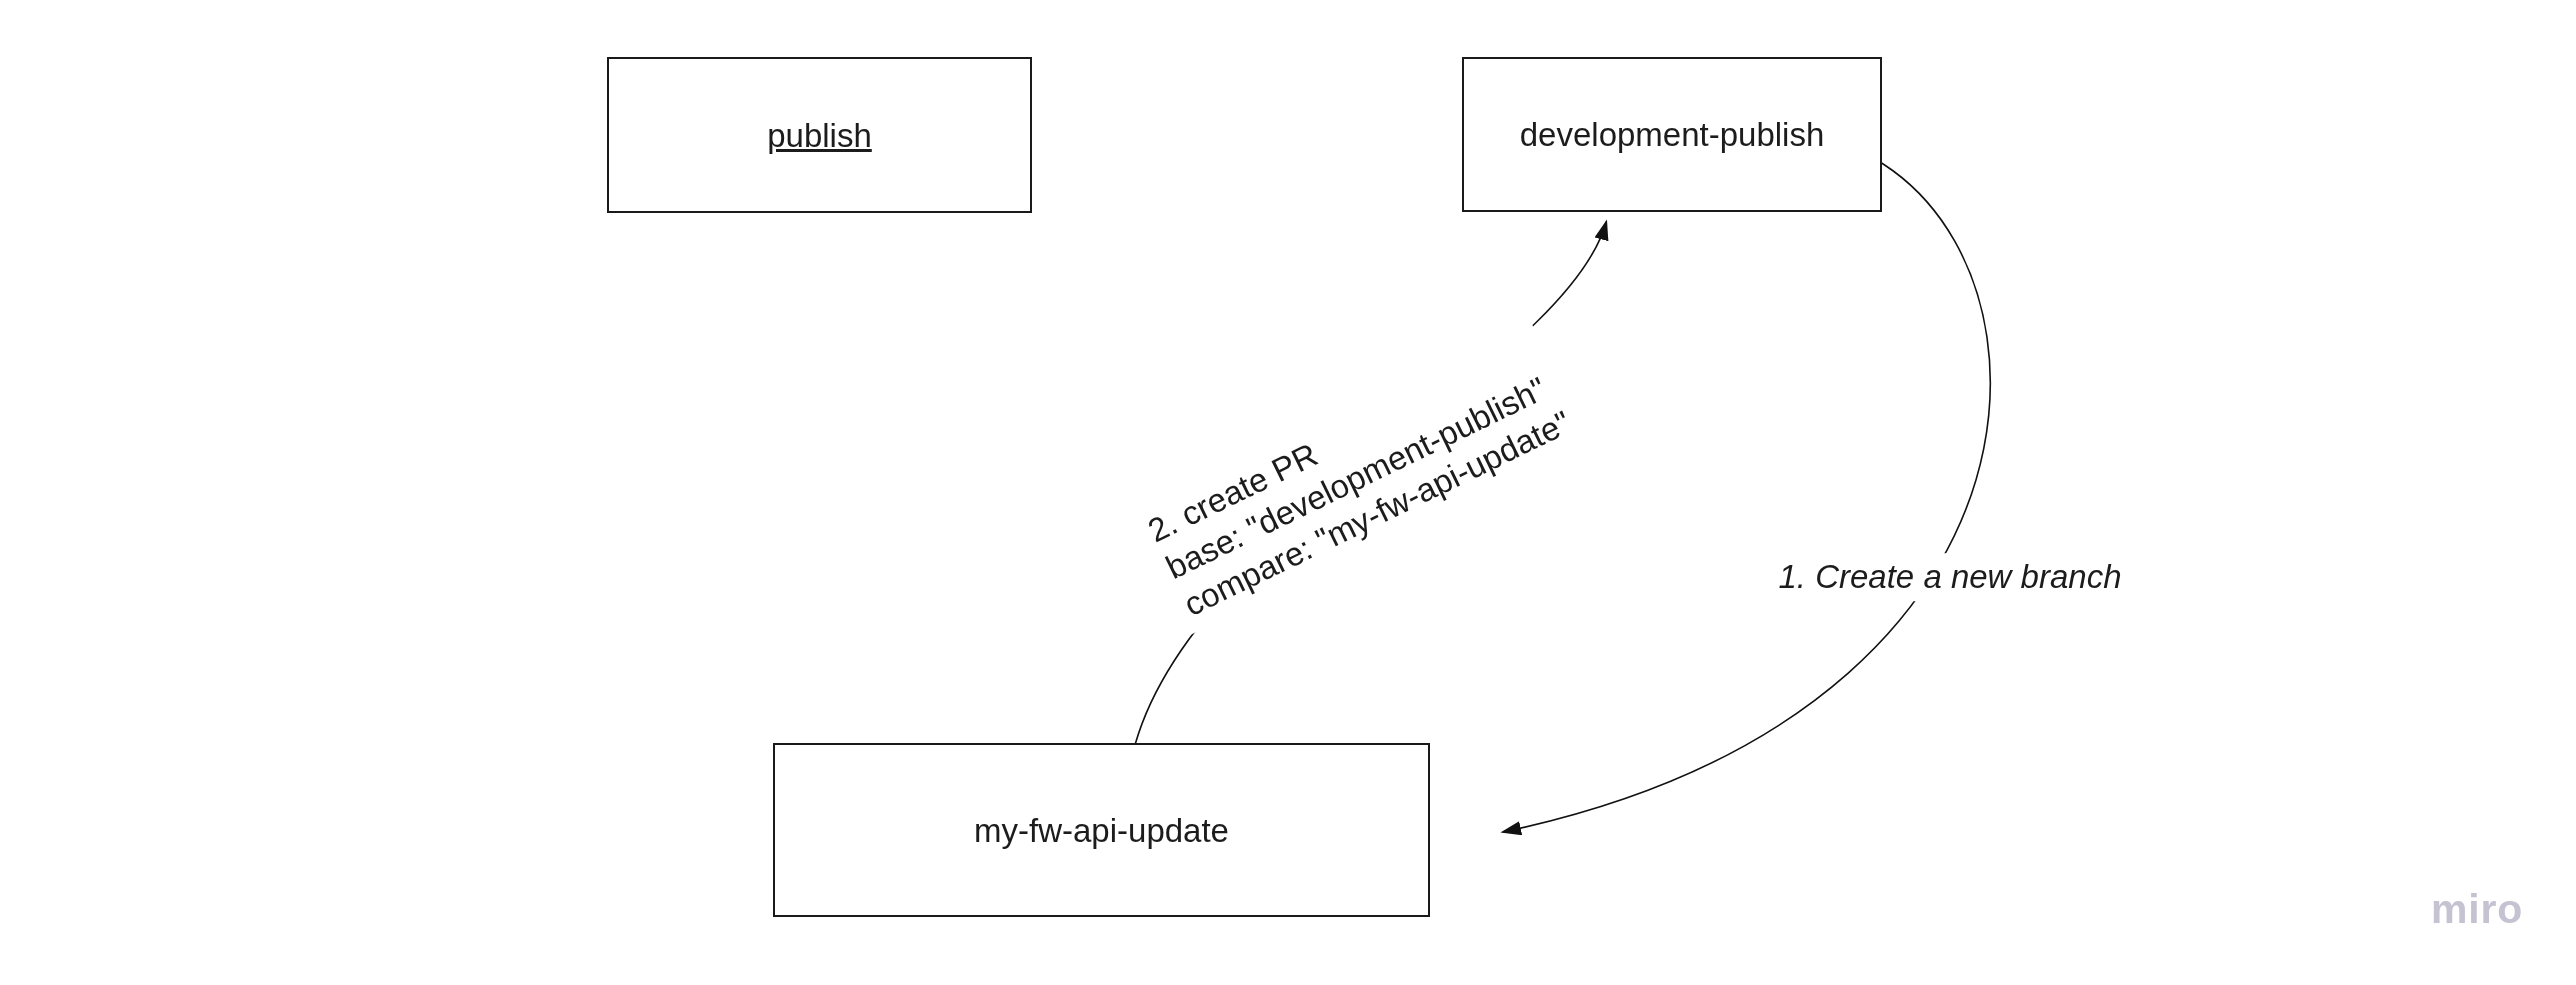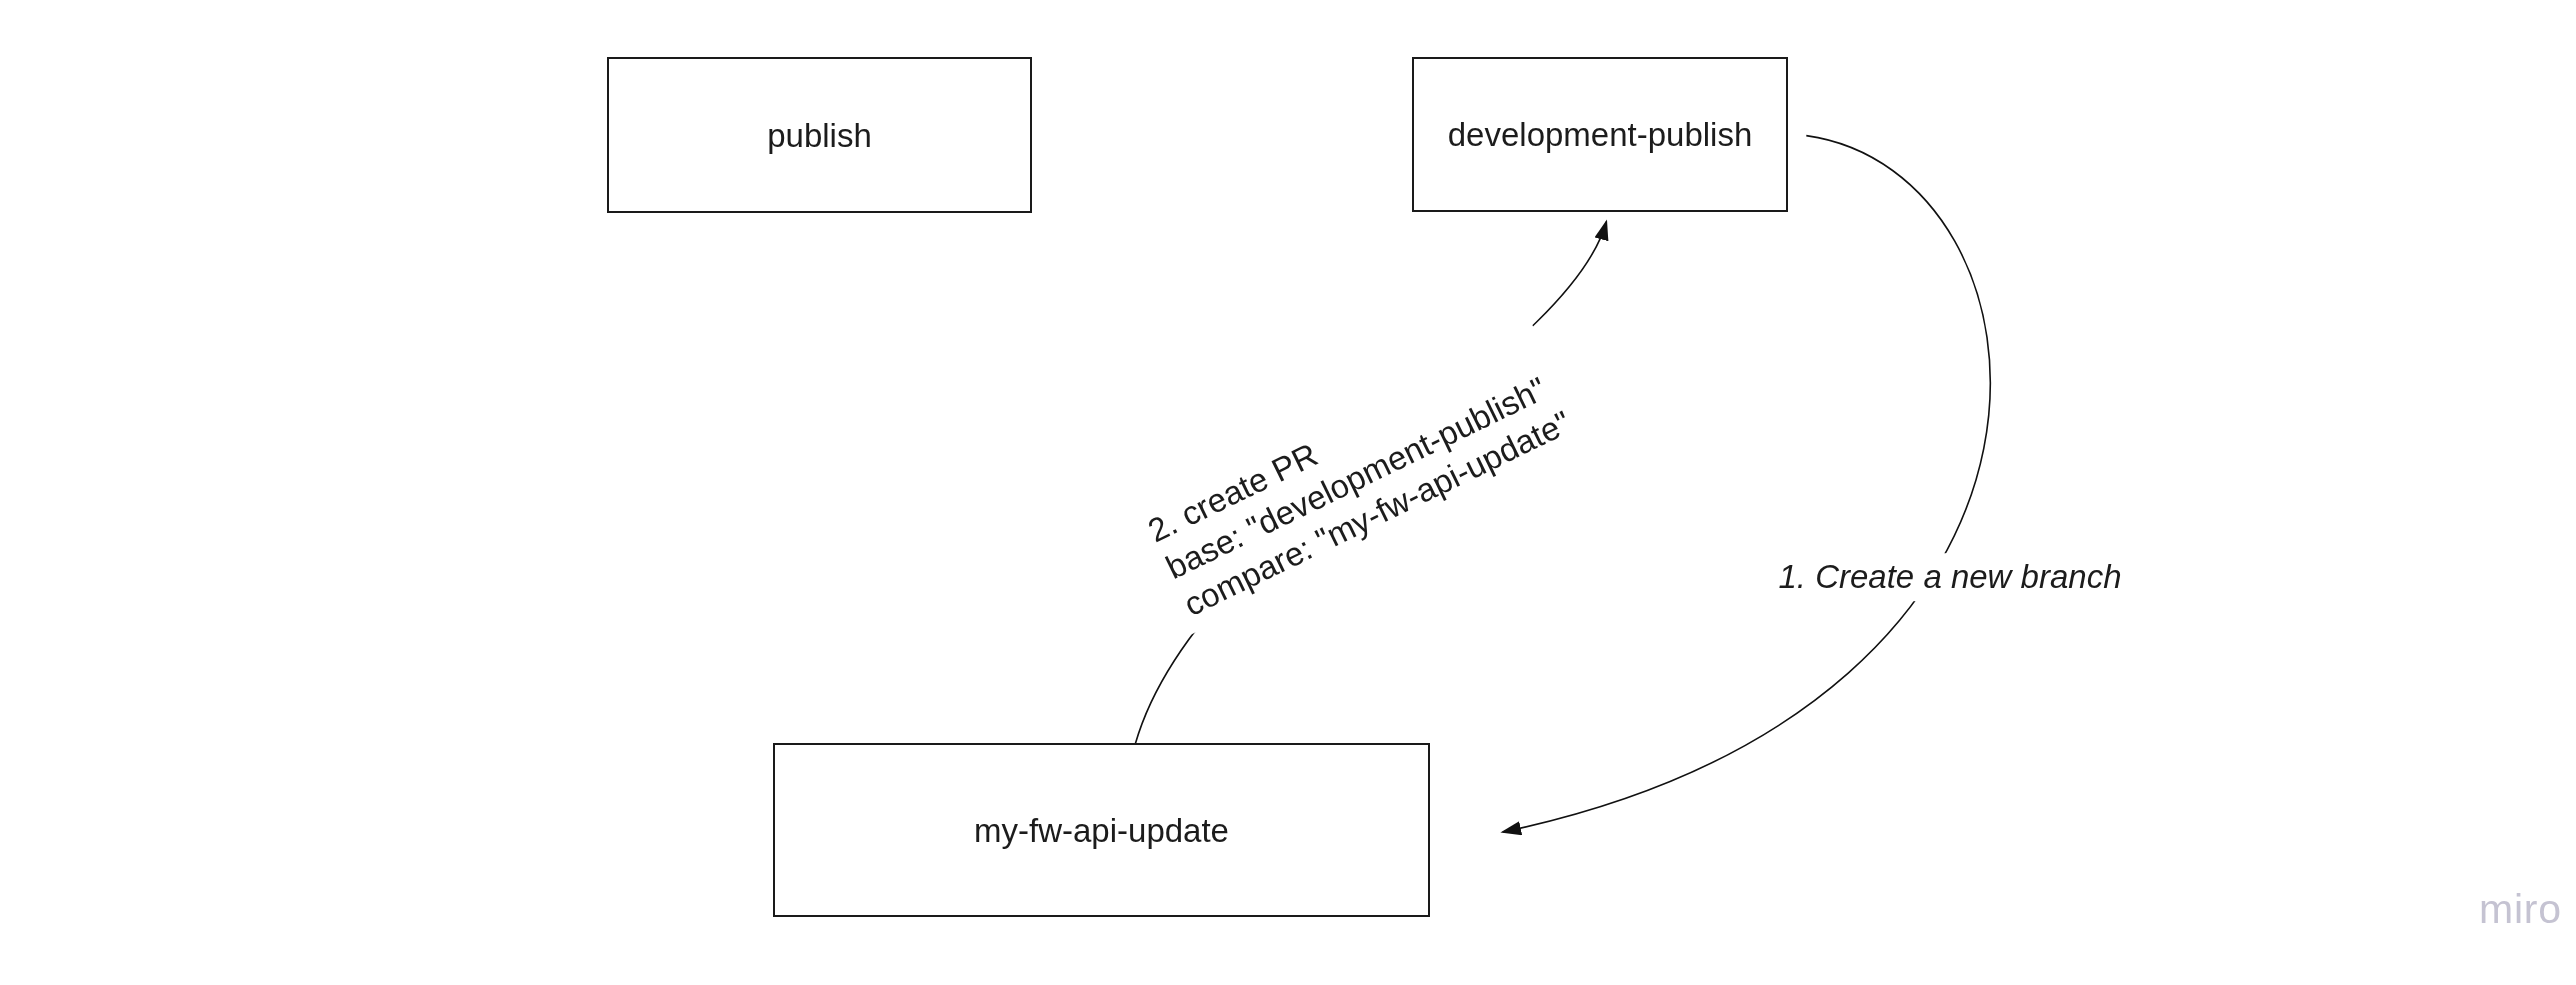--- a/index.html
+++ b/index.html
@@ -42,7 +42,7 @@
     line-height: 47px;
     color: #1c1c1c;
   }
-  .shape-publish { left: 607px; top: 57px; width: 425px; height: 156px; }
+  .shape-publish { left: 607px; top: 57px; width: 425px; height: 156px; text-decoration: underline; }
   .shape-development-publish { left: 1412px; top: 57px; width: 376px; height: 155px; }
   .shape-my-fw-api-update { left: 773px; top: 743px; width: 657px; height: 174px; }
 

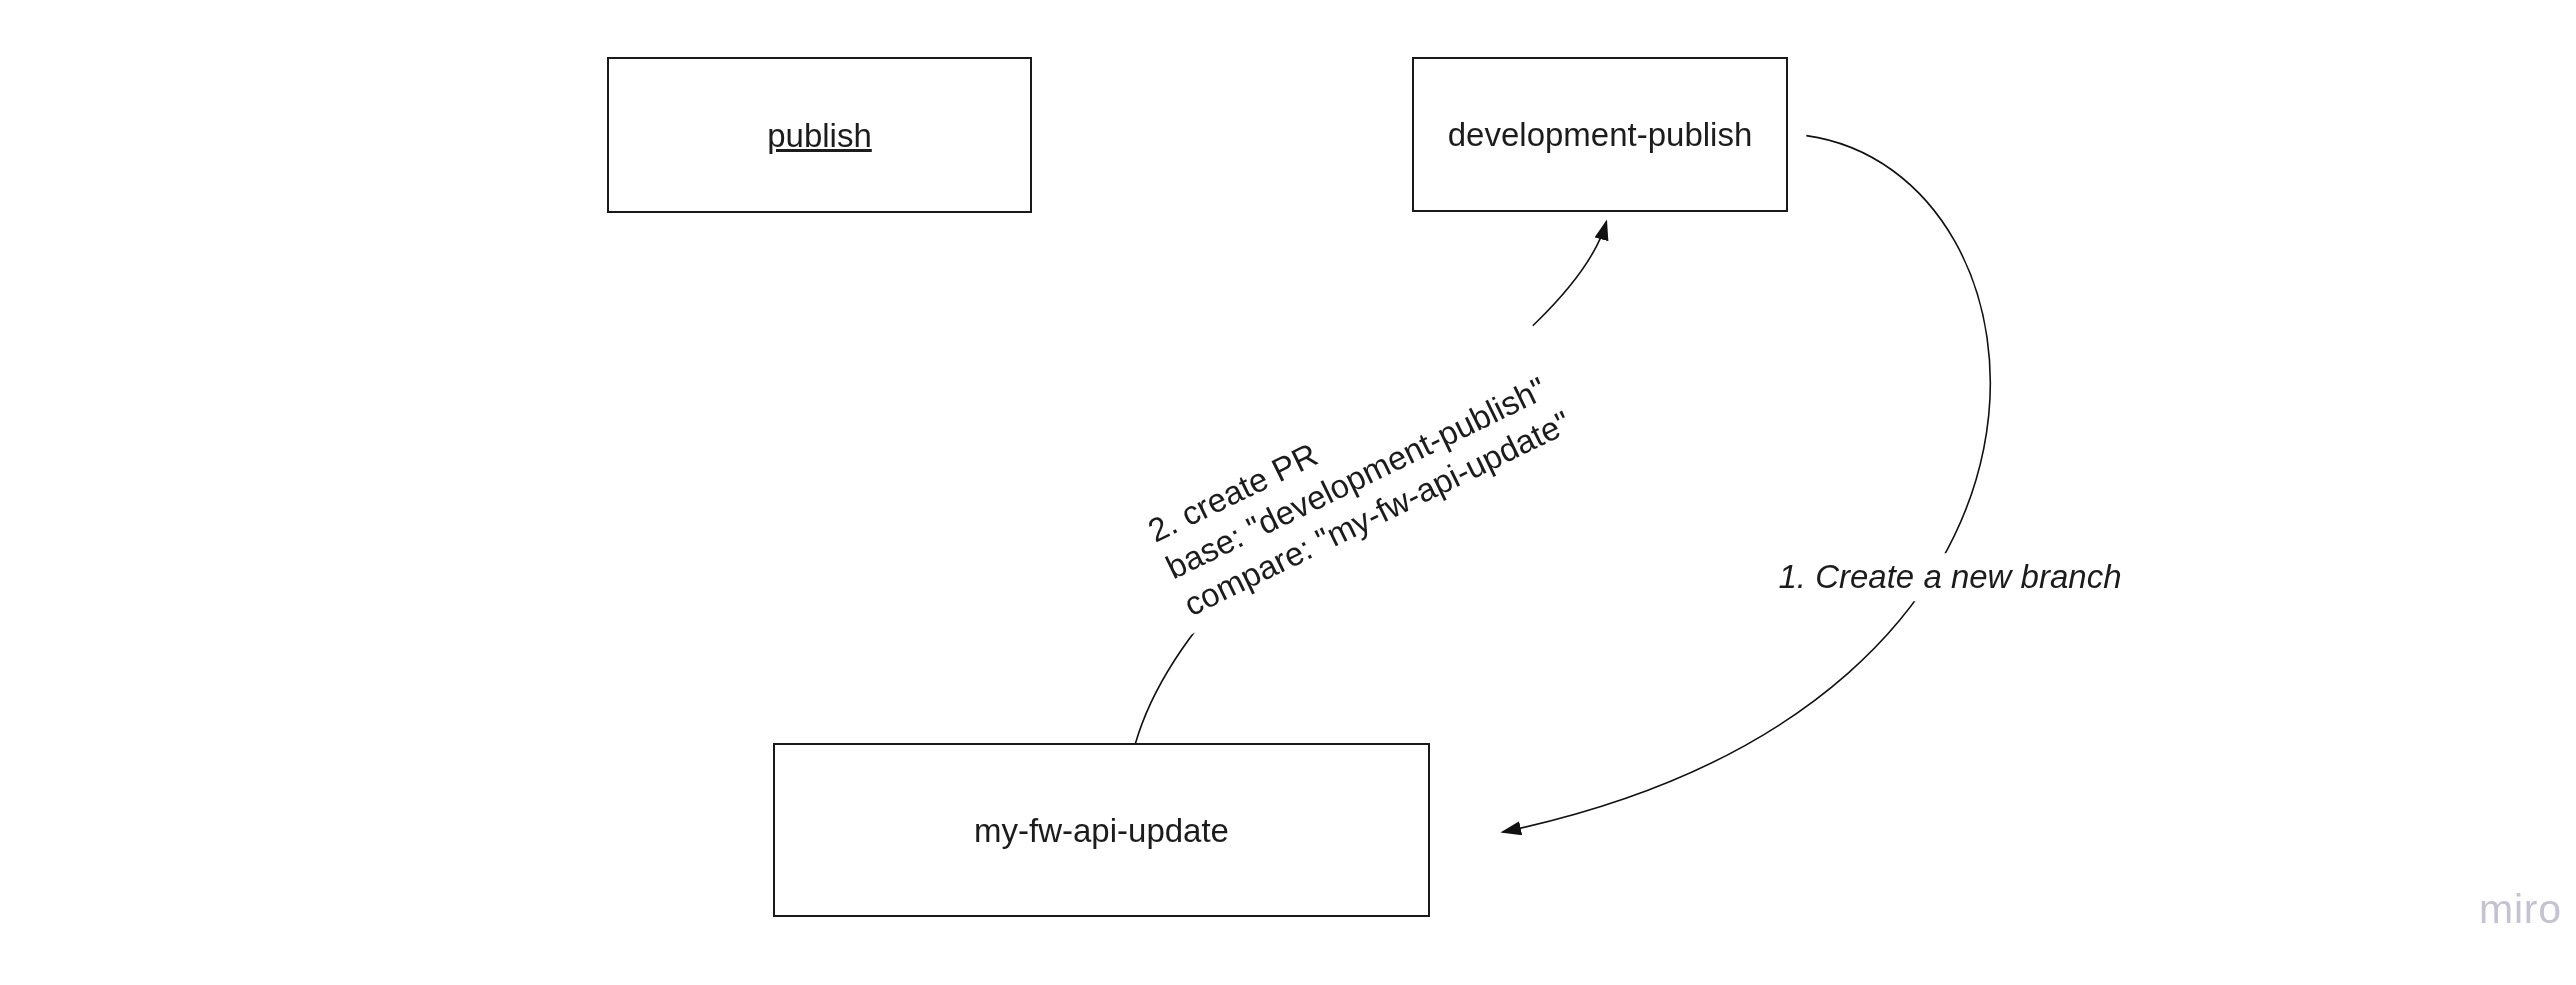--- a/index.html
+++ b/index.html
@@ -43,7 +43,7 @@
     color: #1c1c1c;
   }
   .shape-publish { left: 607px; top: 57px; width: 425px; height: 156px; text-decoration: underline; }
-  .shape-development-publish { left: 1412px; top: 57px; width: 376px; height: 155px; }
+  .shape-development-publish { left: 1462px; top: 57px; width: 420px; height: 155px; }
   .shape-my-fw-api-update { left: 773px; top: 743px; width: 657px; height: 174px; }
 
   .connector-label {

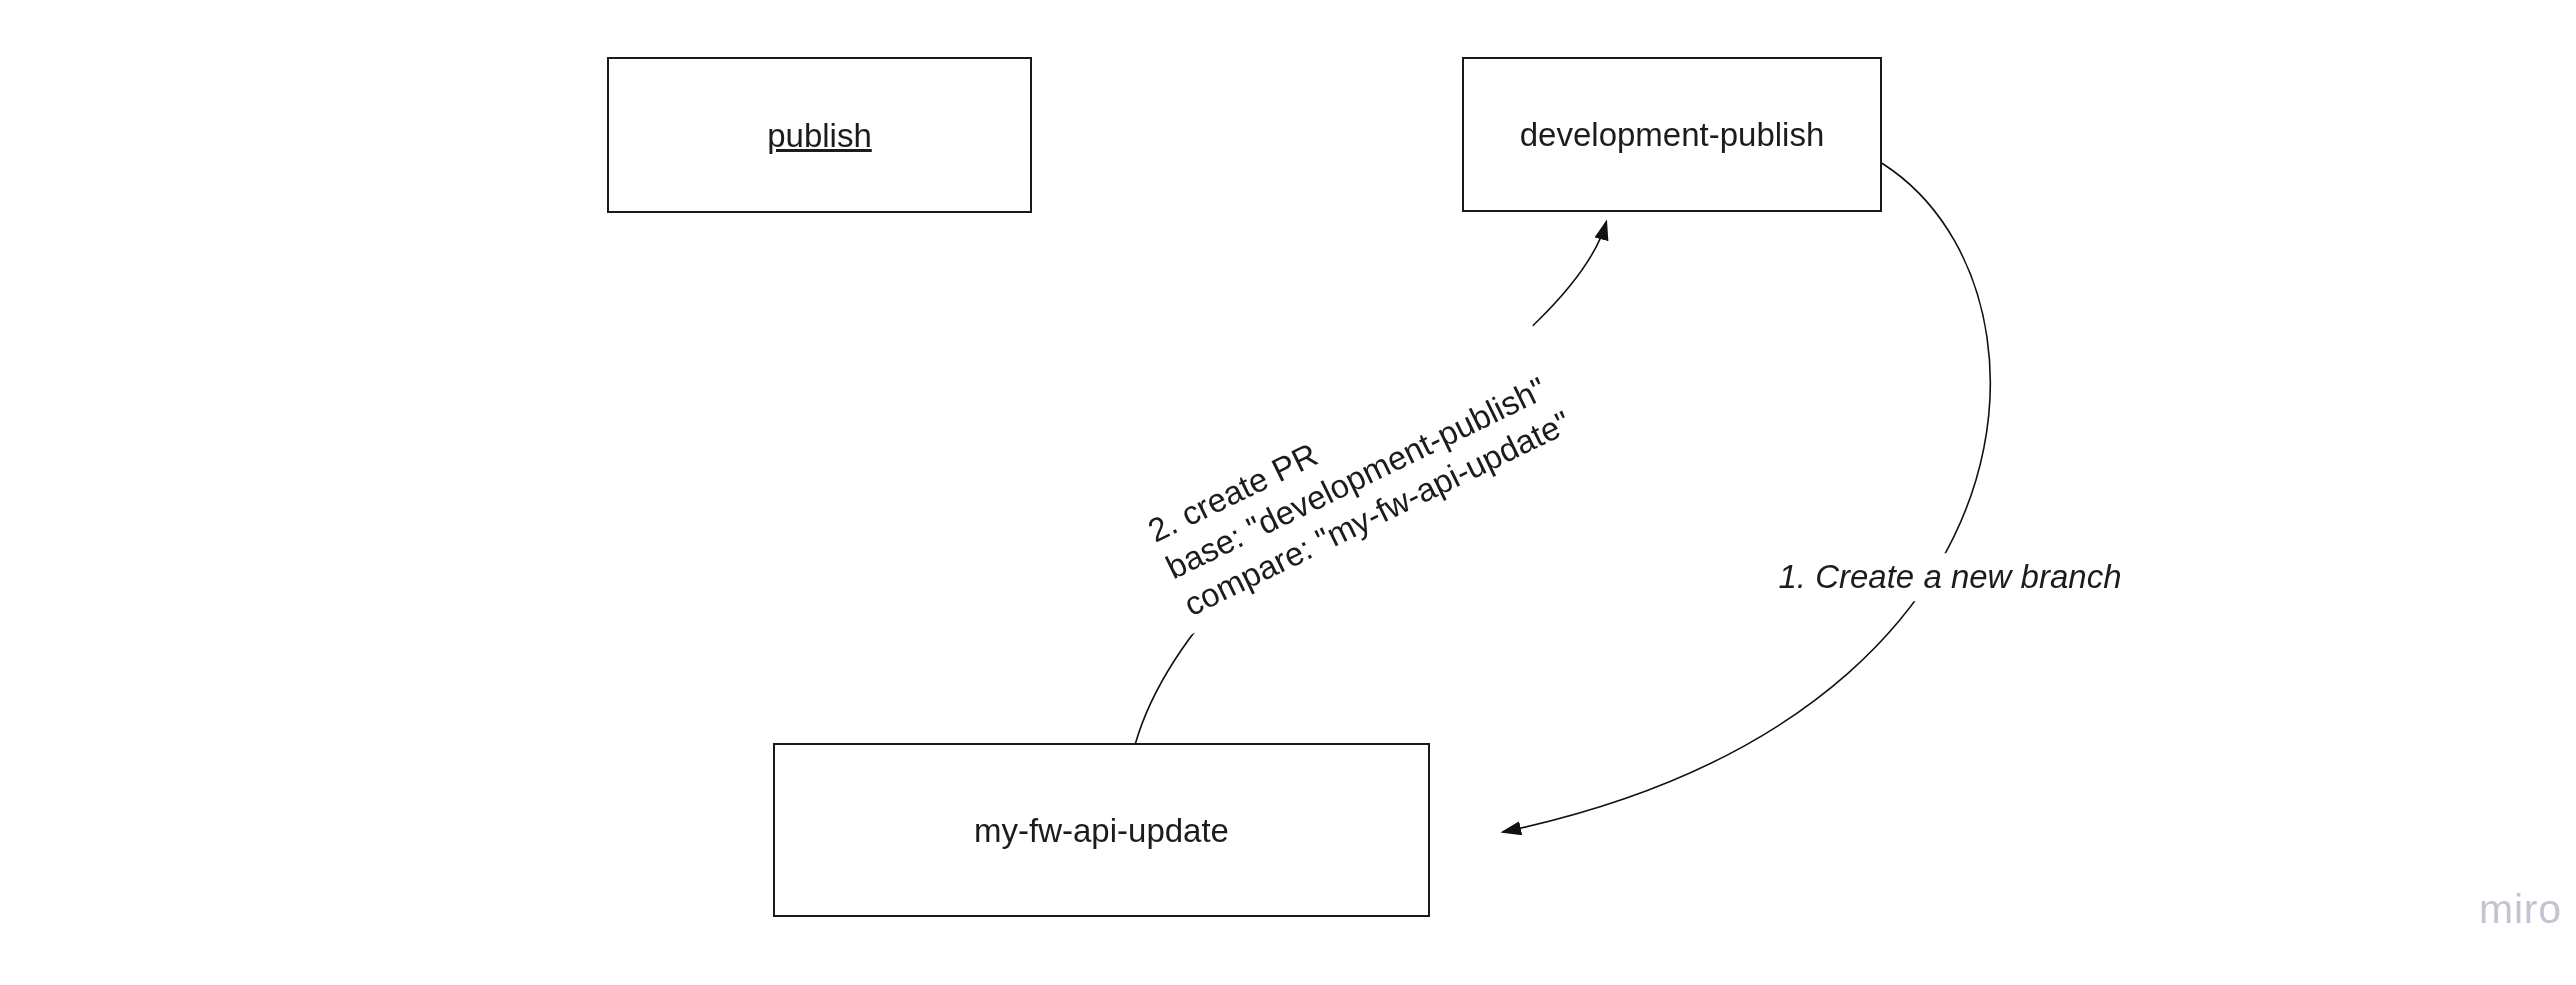--- a/index.html
+++ b/index.html
@@ -77,10 +77,9 @@
     left: 2431px;
     top: 886px;
     font-size: 41px;
-    font-weight: 400;
+    font-weight: 700;
     letter-spacing: 0.8px;
     color: #c5c3d2;
-    margin-left: 48px;
   }
 </style>
 </head>

